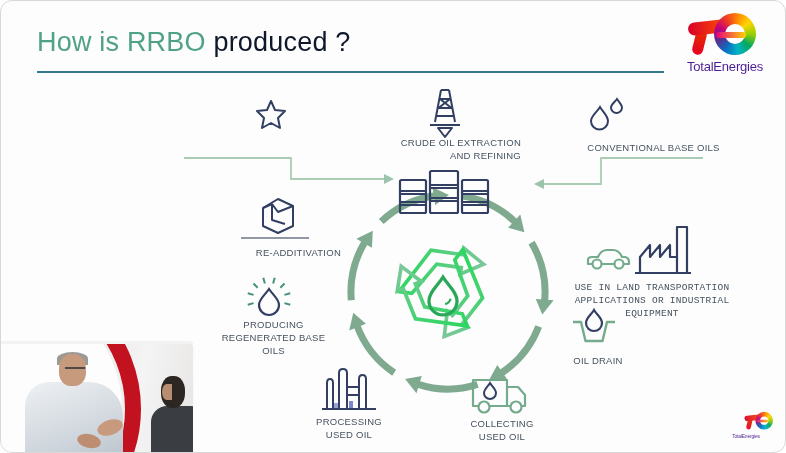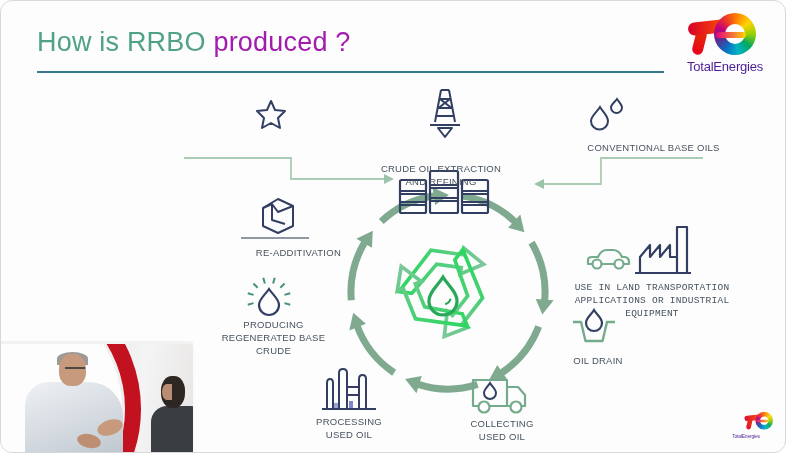--- a/index.html
+++ b/index.html
@@ -12,7 +12,7 @@
   
   .title{position:absolute;left:36px;top:26px;font-size:27px;letter-spacing:.2px;}
   .title .green{color:#4fa284;}
-  .title .dark{color:#a21caf;margin-top:48px;}
+  .title .dark{color:#0f172a;margin-top:48px;}
   .title-underline{position:absolute;left:36px;top:70px;width:627px;height:2px;background:#36798e;}
   
   .logo{position:absolute;top:10px;right:14px;width:92px;height:66px;text-align:center;}

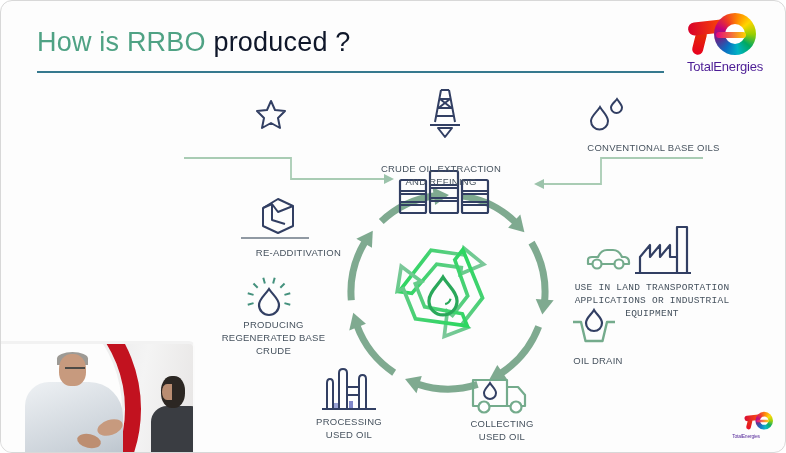--- a/index.html
+++ b/index.html
@@ -259,7 +259,7 @@
     </svg>
   </div>
 
-  <div class="node-label" style="left:360px;top:162px;width:160px;">CRUDE OIL EXTRACTION
+  <div class="node-label" style="left:360px;top:136px;width:160px;text-align:right;">CRUDE OIL EXTRACTION
 AND REFINING</div>
   <div class="node-label" style="left:565px;top:141px;width:175px;">CONVENTIONAL BASE OILS</div>
   <div class="node-label" style="left:205px;top:246px;width:135px;text-align:right;">RE-ADDITIVATION</div>

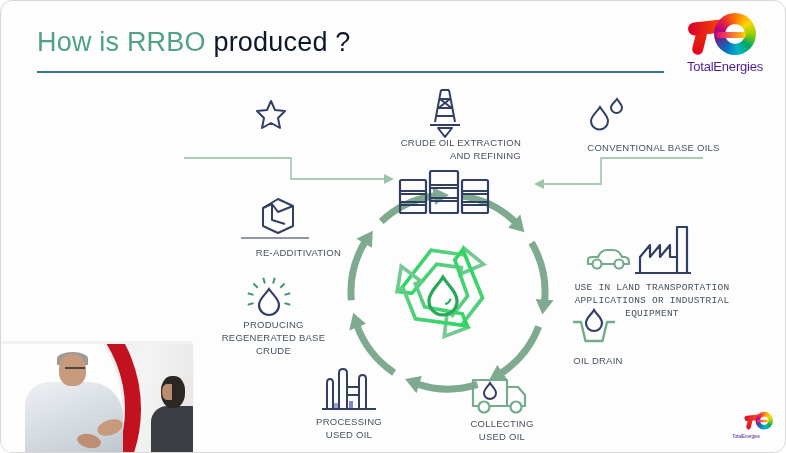--- a/index.html
+++ b/index.html
@@ -268,7 +268,7 @@
 EQUIPMENT</div>
   <div class="node-label" style="left:200px;top:318px;width:145px;">PRODUCING
 REGENERATED BASE
-CRUDE</div>
+OILS</div>
   <div class="node-label" style="left:558px;top:354px;width:78px;">OIL DRAIN</div>
   <div class="node-label" style="left:304px;top:415px;width:88px;">PROCESSING
 USED OIL</div>

